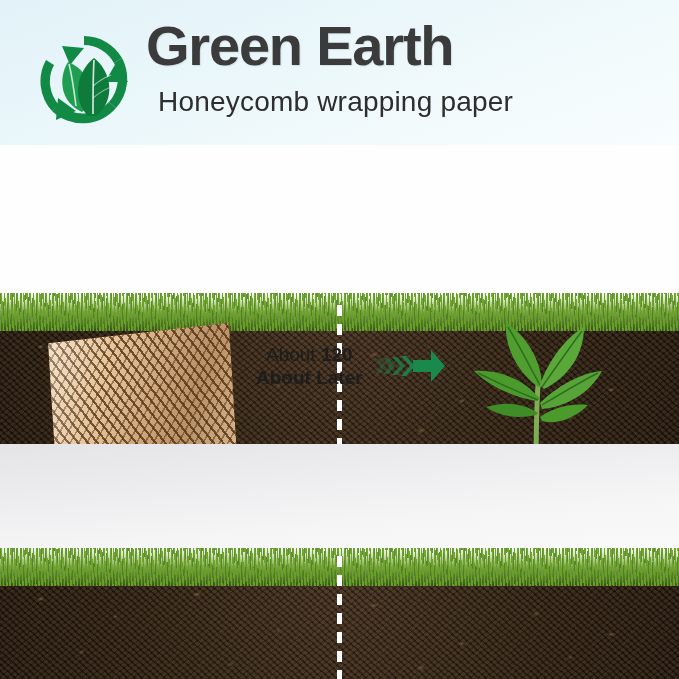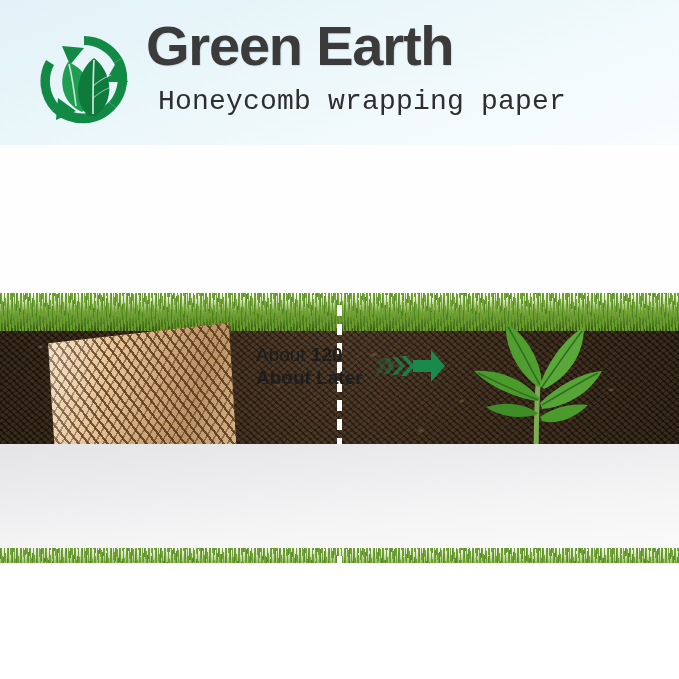--- a/index.html
+++ b/index.html
@@ -14,7 +14,7 @@
   #page {
     position: relative;
     width: 679px;
-    height: 563px;
+    height: 679px;
     overflow: hidden;
     background: #ffffff;
   }

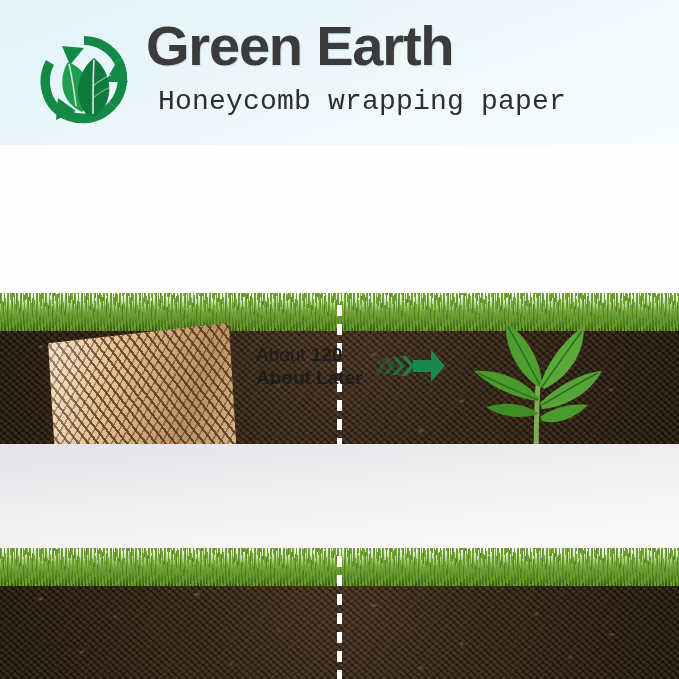--- a/index.html
+++ b/index.html
@@ -55,7 +55,6 @@
     margin: 14px 0 0 12px;
     white-space: nowrap;
     letter-spacing: .2px;
-    font-family: Liberation Mono, monospace;
   }
 
   

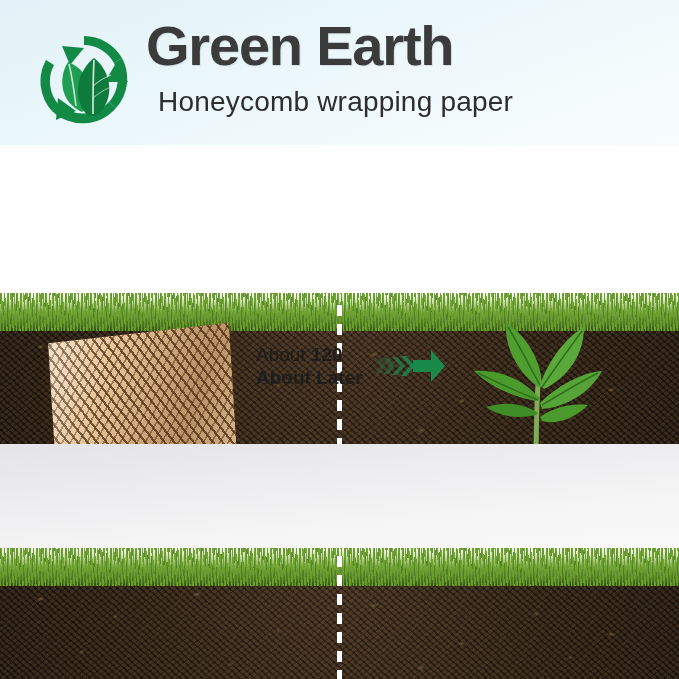--- a/index.html
+++ b/index.html
@@ -63,6 +63,7 @@
     left: 0;
     width: 679px;
     overflow: hidden;
+    text-align: center;
   }
   #panel-top    { top: 145px; height: 299px; }
   #panel-bottom { top: 444px; height: 235px; }

